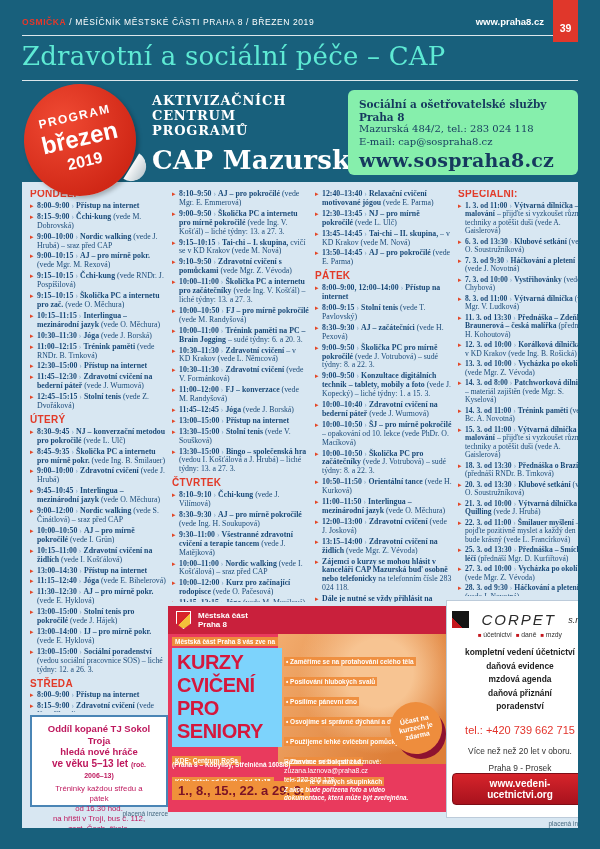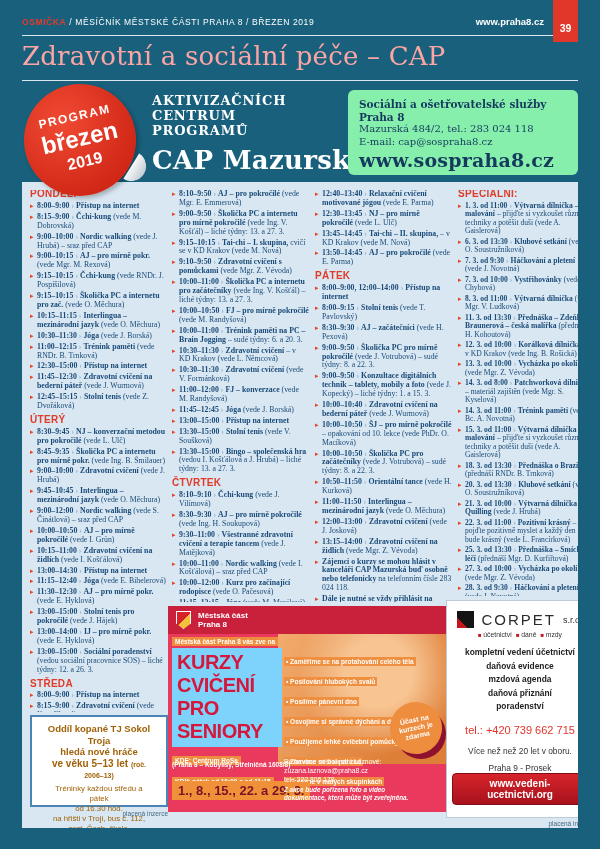--- a/index.html
+++ b/index.html
@@ -16,7 +16,7 @@
     font-weight:bold;font-size:10.5px;display:flex;align-items:flex-end;justify-content:center;padding-bottom:8px;box-sizing:border-box;z-index:3;}
   .rule{position:absolute;left:22px;right:22px;height:1px;background:rgba(255,255,255,.85);}
   .rule1{top:35px;} .rule2{top:80px;}
-  .pg-title{position:absolute;left:22px;top:41px;color:#fca5a5;font-family:"DejaVu Serif",serif;font-size:26px;letter-spacing:.2px;}
+  .pg-title{position:absolute;left:22px;top:41px;color:#5eead4;font-family:"DejaVu Serif",serif;font-size:26px;letter-spacing:.2px;}
 
   
   .badge{position:absolute;left:24px;top:84px;width:112px;height:112px;border-radius:50%;

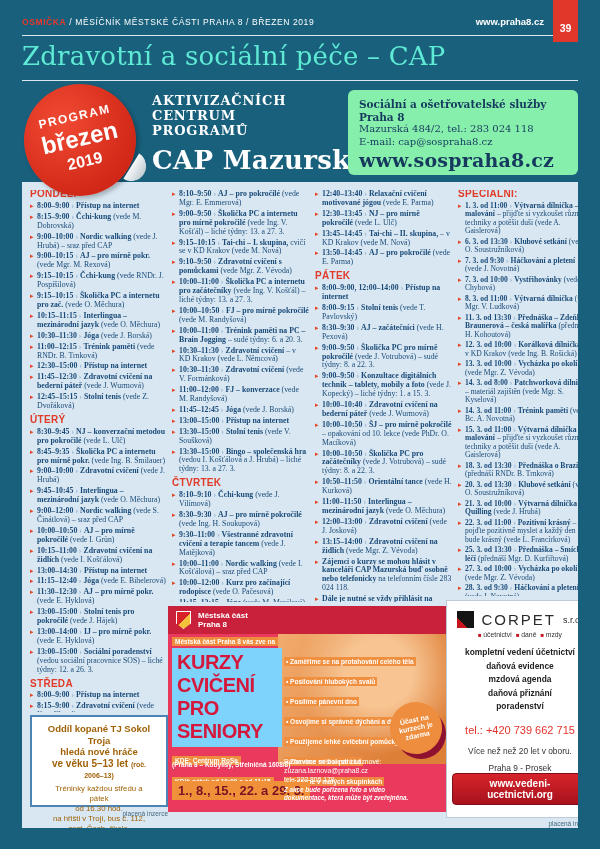--- a/index.html
+++ b/index.html
@@ -237,7 +237,7 @@
         <div class="item"><span class="arw">▸</span><span class="time">18. 3. od 13:30</span><span class="sep">›</span><span class="bt">Přednáška o Brazílii</span> <span class="dt">(přednáší RNDr. B. Trnková)</span></div>
         <div class="item"><span class="arw">▸</span><span class="time">20. 3. od 13:30</span><span class="sep">›</span><span class="bt">Klubové setkání</span> <span class="dt">(vede O. Soustružníková)</span></div>
         <div class="item"><span class="arw">▸</span><span class="time">21. 3. od 10:00</span><span class="sep">›</span><span class="bt">Výtvarná dílnička – Quilling</span> <span class="dt">(vede J. Hrubá)</span></div>
-        <div class="item"><span class="arw">▸</span><span class="time">22. 3. od 11:00</span><span class="sep">›</span><span class="bt">Pozitivní krásný</span> <span class="dt">– pojďte pozitivně myslet a každý den bude krásný (vede L. Francírková)</span></div>
+        <div class="item"><span class="arw">▸</span><span class="time">22. 3. od 11:00</span><span class="sep">›</span><span class="bt">Šmilauer myšlení</span> <span class="dt">– pojďte pozitivně myslet a každý den bude krásný (vede L. Francírková)</span></div>
         <div class="item"><span class="arw">▸</span><span class="time">25. 3. od 13:30</span><span class="sep">›</span><span class="bt">Přednáška – Smích léčí</span> <span class="dt">(přednáší Mgr. D. Kurfiřtová)</span></div>
         <div class="item"><span class="arw">▸</span><span class="time">27. 3. od 10:00</span><span class="sep">›</span><span class="bt">Vycházka po okolí</span> <span class="dt">(vede Mgr. Z. Vévoda)</span></div>
         <div class="item"><span class="arw">▸</span><span class="time">28. 3. od 9:30</span><span class="sep">›</span><span class="bt">Háčkování a pletení</span> <span class="dt">(vede J. Novotná)</span></div>

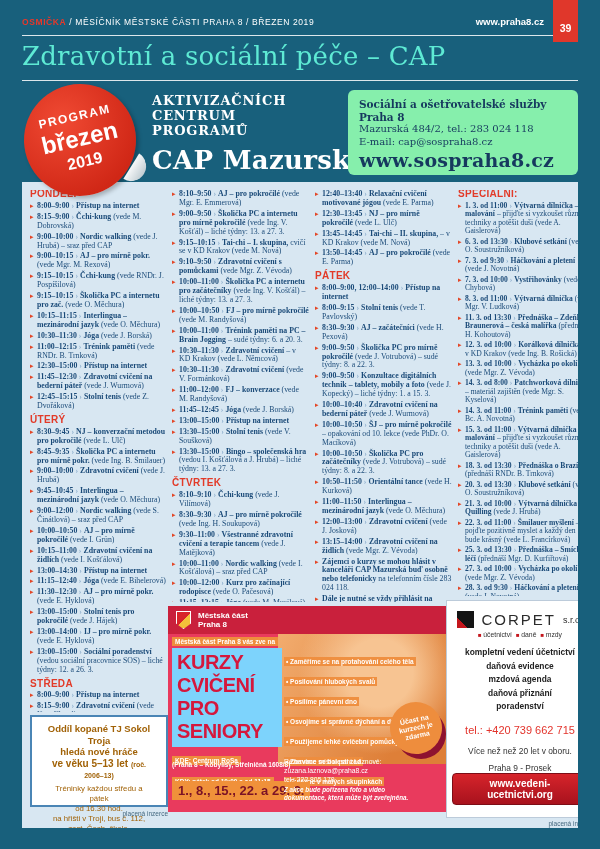--- a/index.html
+++ b/index.html
@@ -94,7 +94,7 @@
   
   .corpet{position:absolute;left:424px;top:418px;width:148px;height:218px;background:#fff;border:1px solid #BCCBDA;
     box-sizing:border-box;text-align:center;padding:10px 5px 8px;font-family:"Liberation Sans",sans-serif;}
-  .c-logo{display:flex;align-items:center;justify-content:center;gap:7px;}
+  .c-logo{display:flex;align-items:center;justify-content:space-between;gap:7px;font-style:italic;}
   .c-cube{width:17px;height:17px;background:linear-gradient(45deg,#C4161C 30%,#141414 30%);}
   .c-namebig{font-size:15px;letter-spacing:2px;color:#2b2b2b;}
   .c-namesmall{font-size:9px;color:#2b2b2b;}

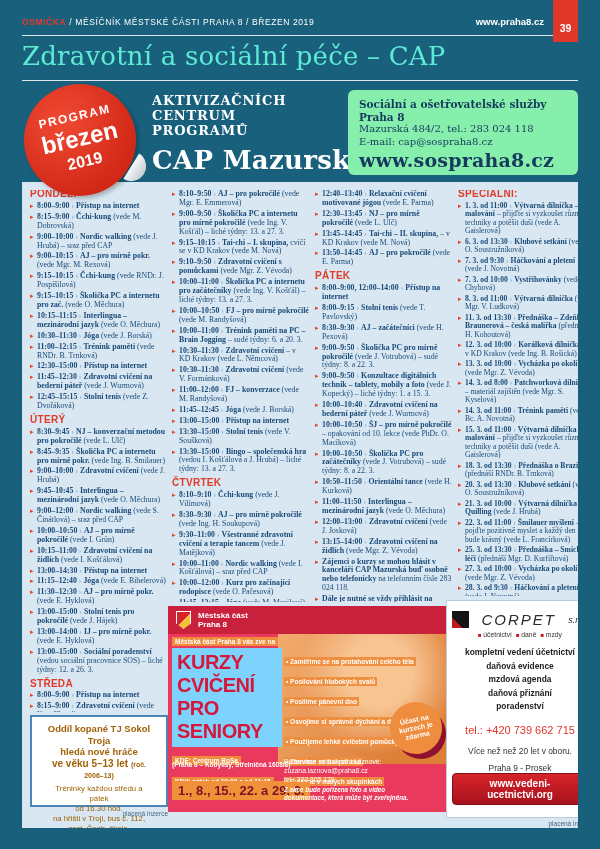--- a/index.html
+++ b/index.html
@@ -59,7 +59,7 @@
 
   
   .sokol{position:absolute;left:8px;top:533px;width:138px;height:92px;background:#fff;border:2px solid #4A85B5;
-    box-sizing:border-box;text-align:center;color:#a16207;padding:6px 14px;font-family:"Liberation Sans",sans-serif;}
+    box-sizing:border-box;text-align:center;color:#be185d;padding:6px 14px;font-family:"Liberation Sans",sans-serif;}
   .sokol .h{font-size:9.5px;font-weight:bold;line-height:11.5px;}
   .sokol .h3{font-size:10px;font-weight:bold;}
   .sokol .h3 small{font-size:7px;font-weight:bold;}

